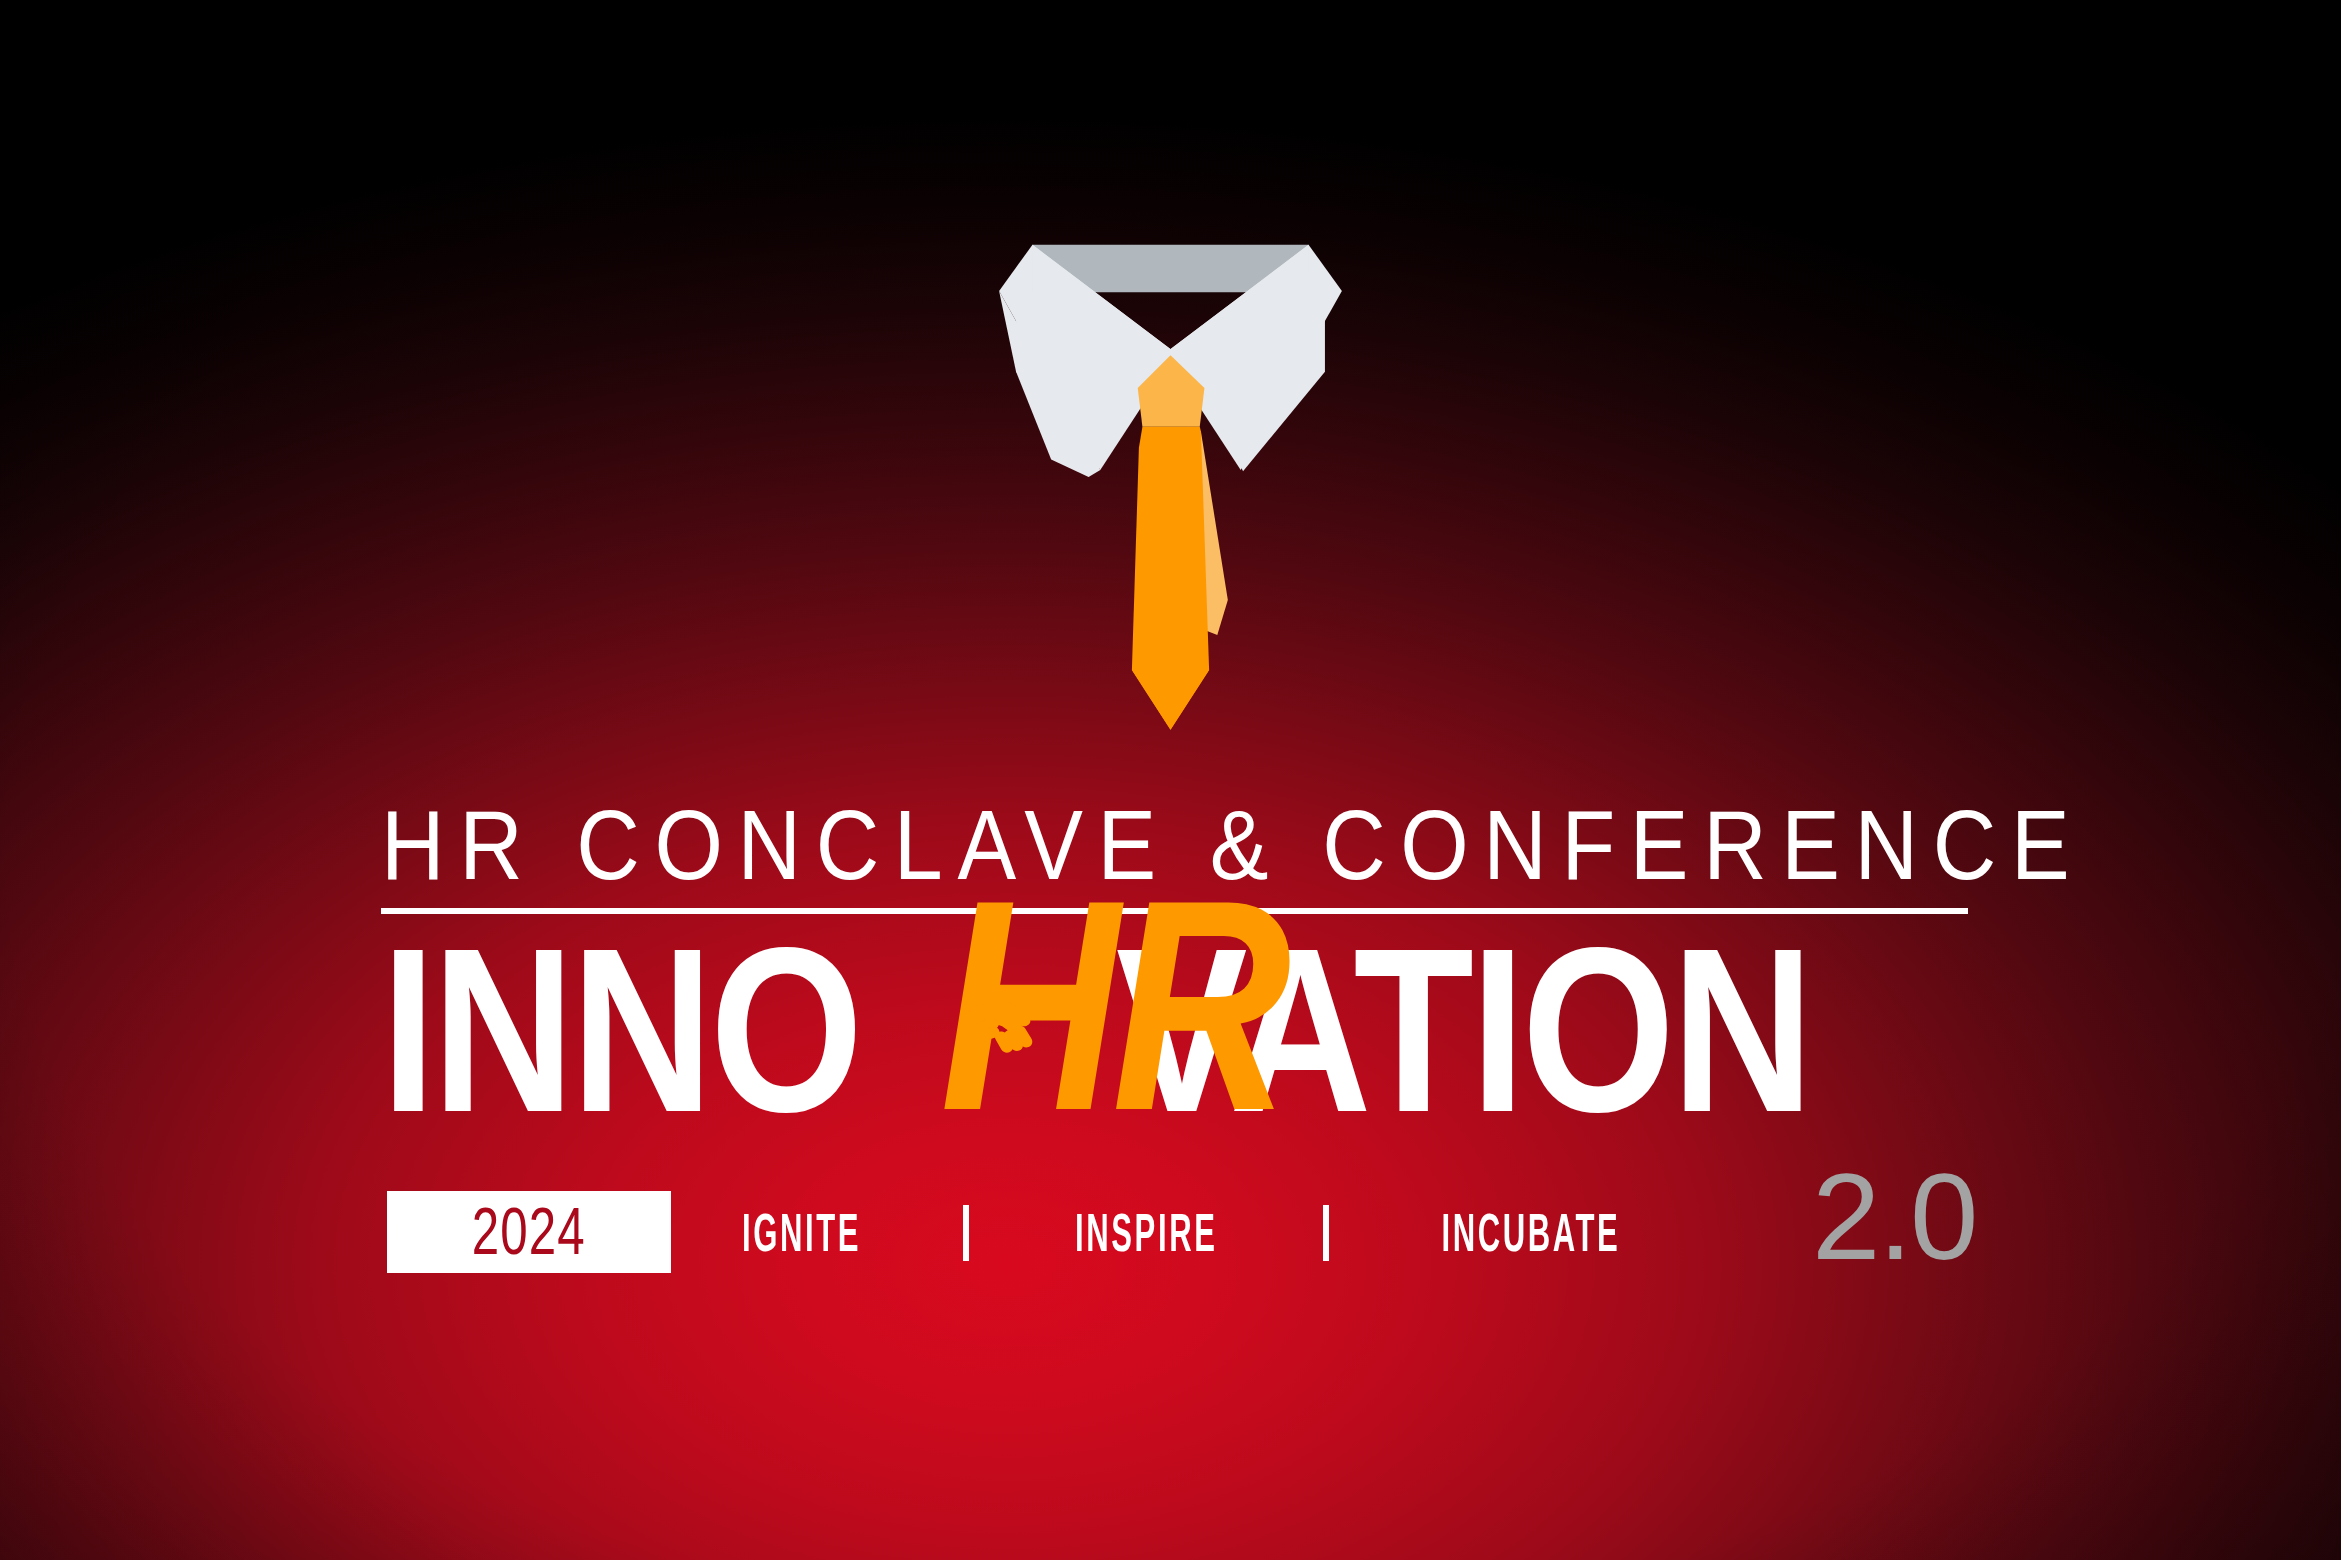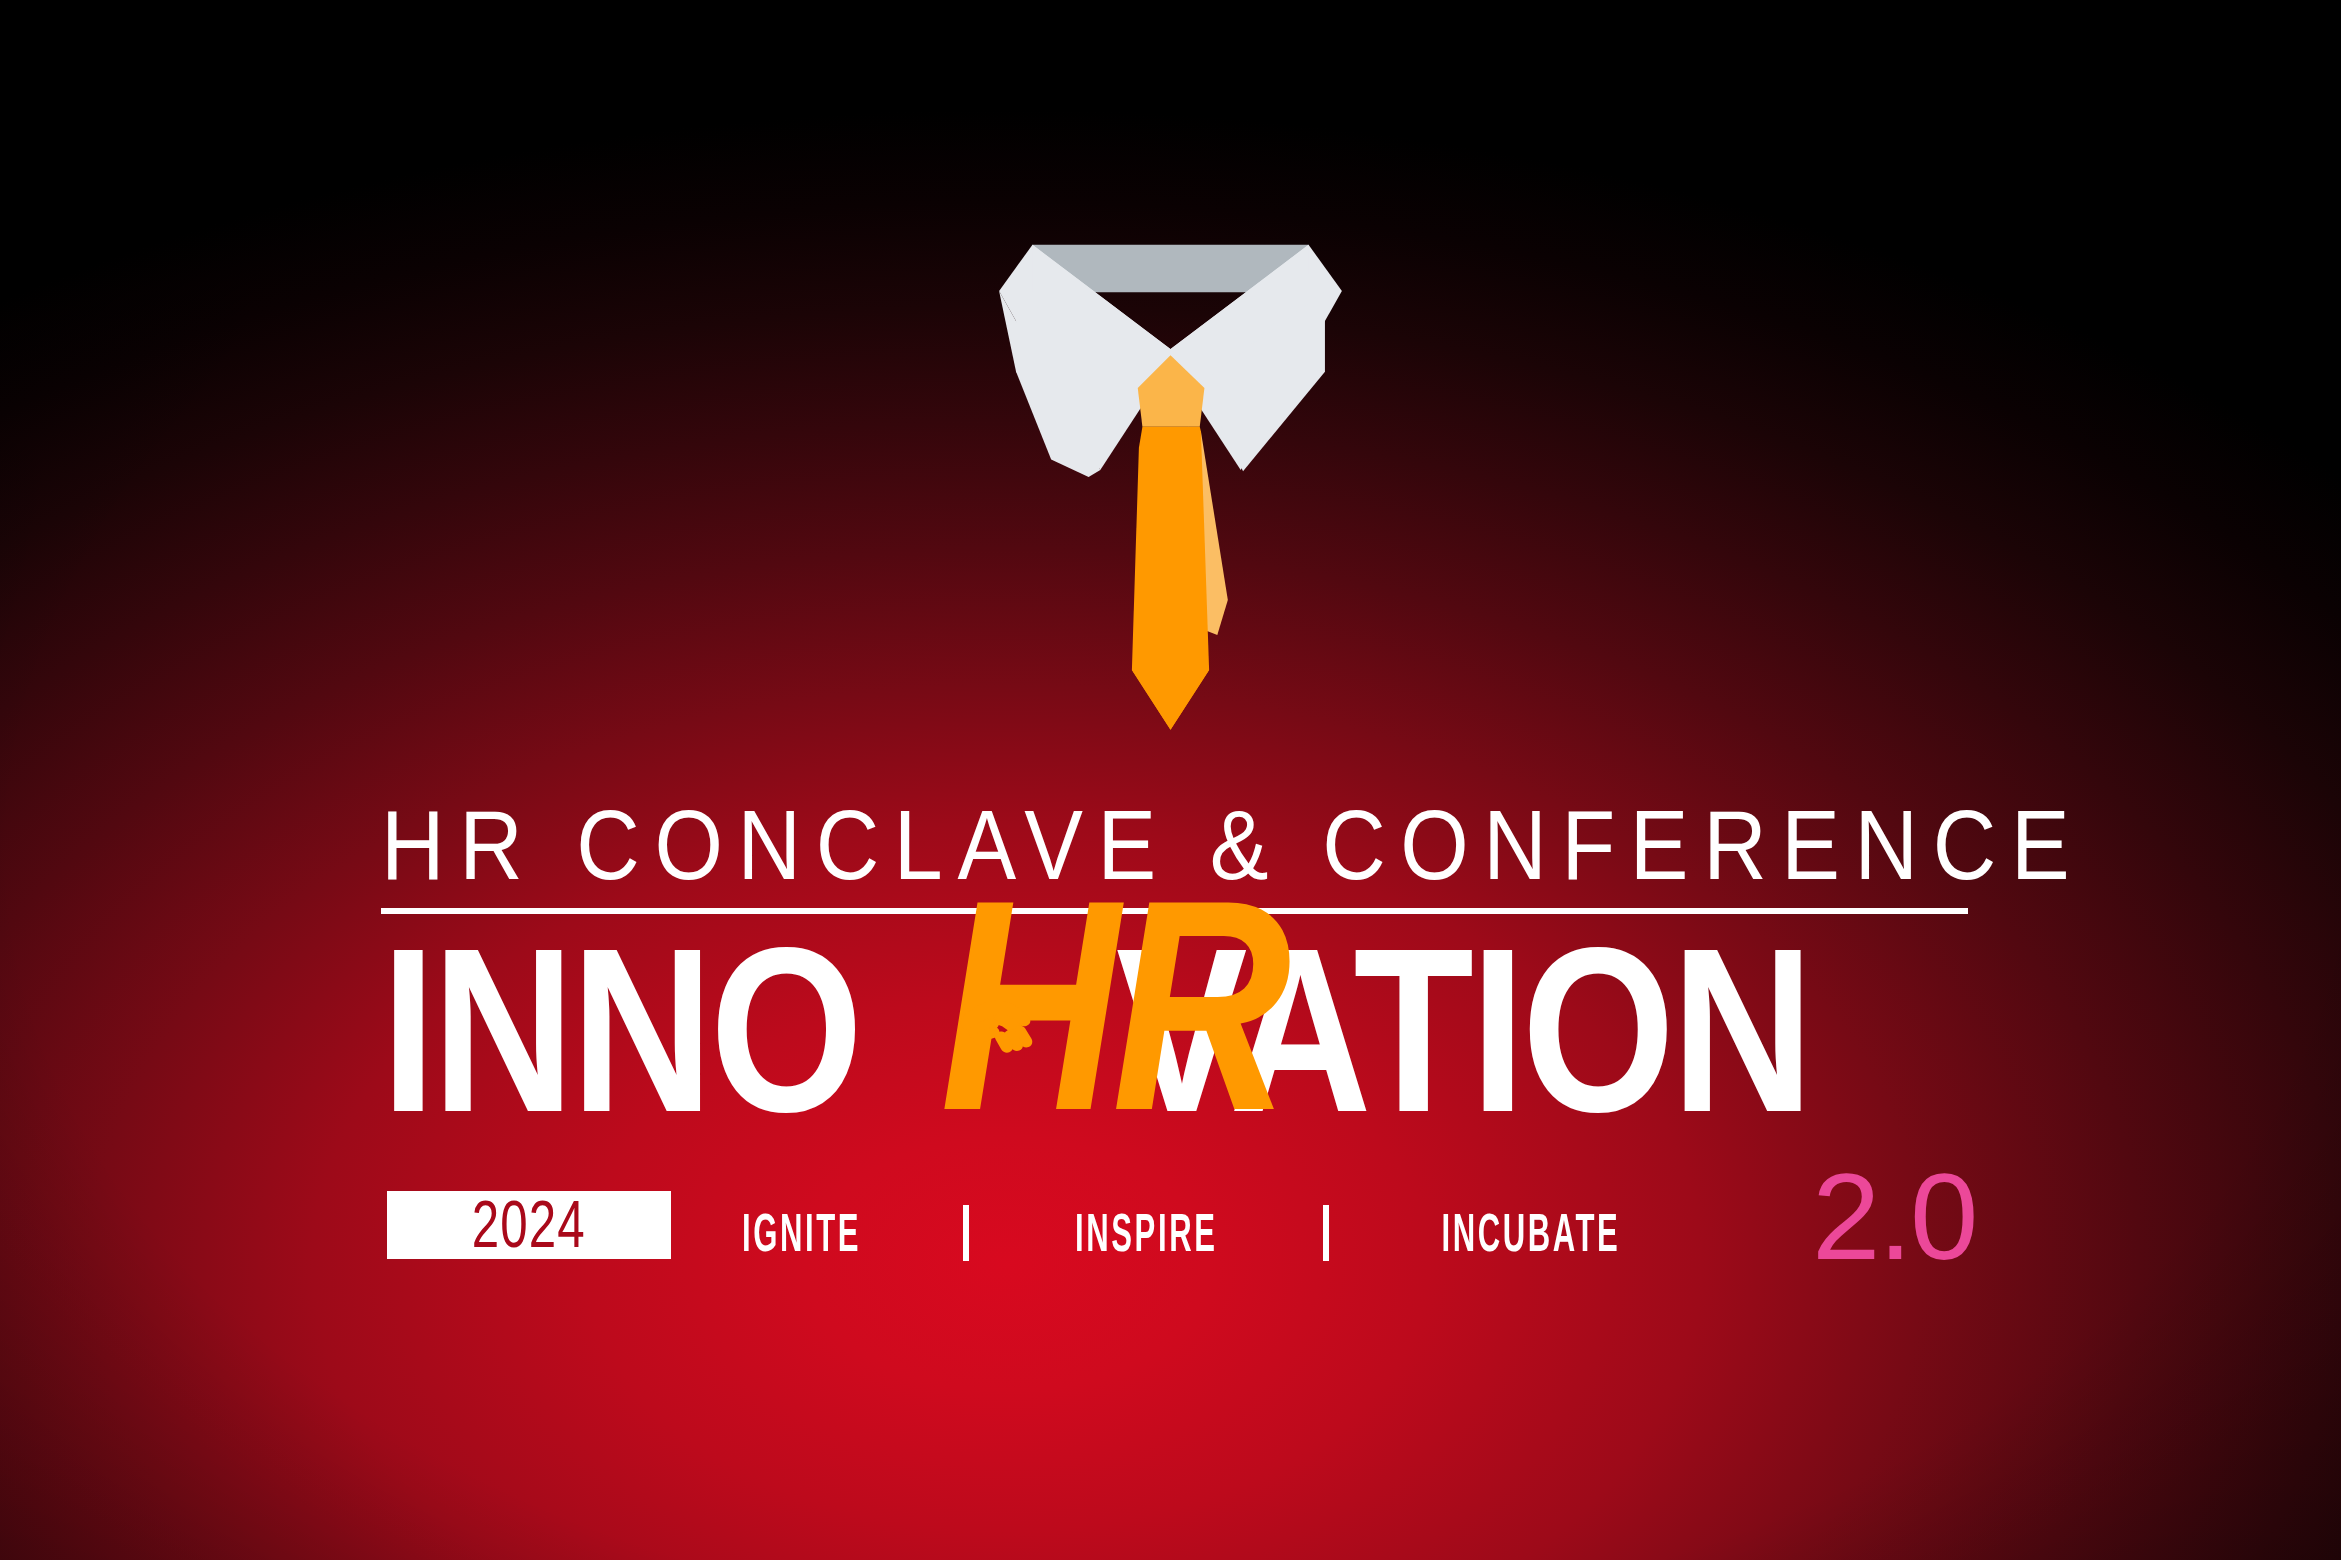--- a/index.html
+++ b/index.html
@@ -156,7 +156,7 @@
     left: 5.9px;
     top: 0px;
     width: 284px;
-    height: 68px;
+    height: 82px;
     background: #ffffff;
     display: flex;
     align-items: center;

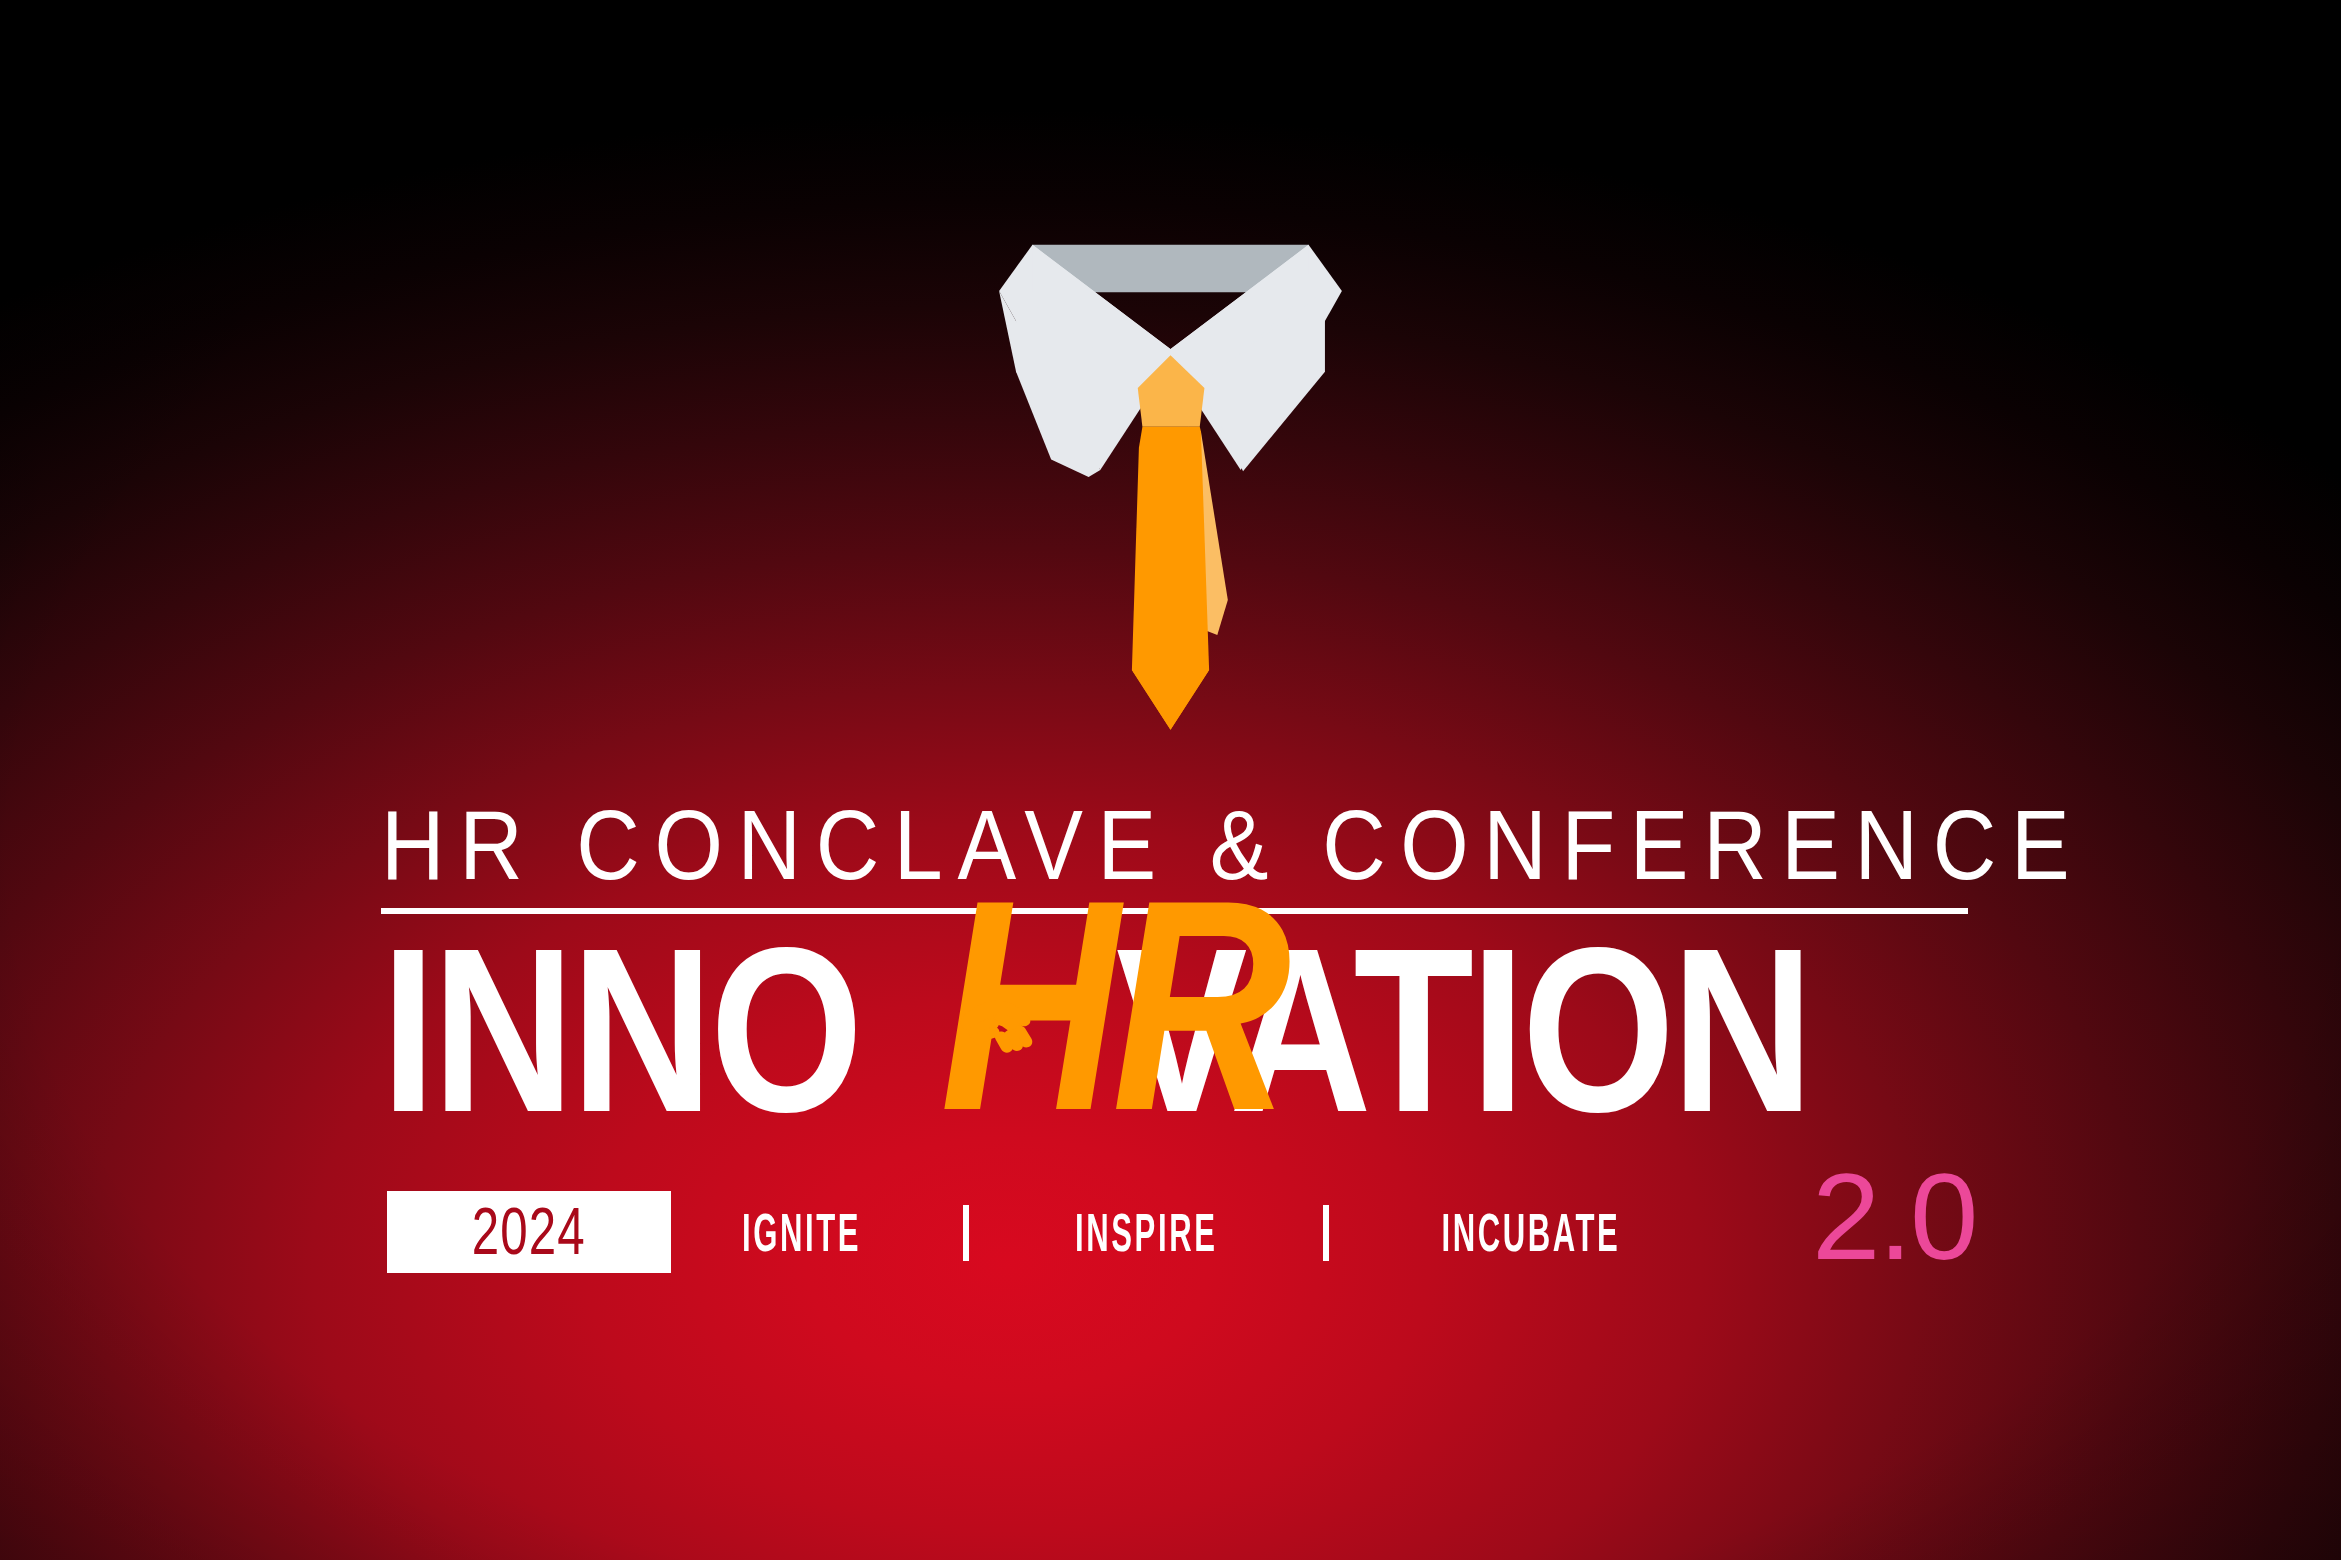--- a/index.html
+++ b/index.html
@@ -199,7 +199,7 @@
     position: absolute;
     right: -8.2px;
     top: -36px;
-    color: #ec4899;
+    color: #a3a3a3;
     font-size: 123px;
     font-weight: 300;
     letter-spacing: -2.3px;

